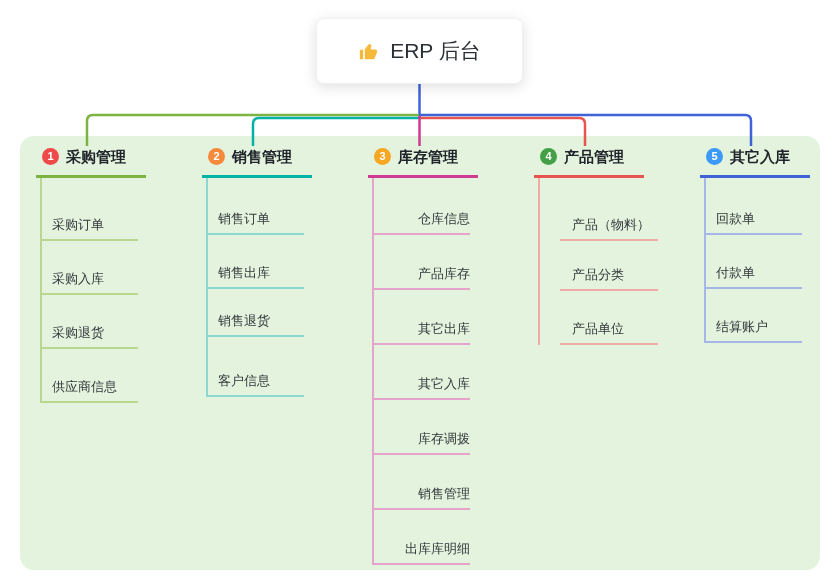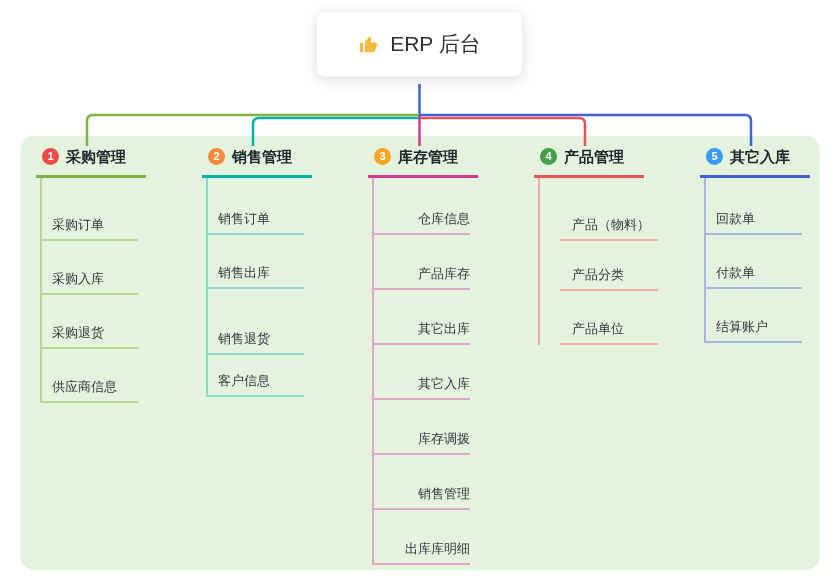--- a/index.html
+++ b/index.html
@@ -29,7 +29,7 @@
   }
   .root-node {
     position: absolute;
-    left: 316px; top: 11px;
+    left: 316px; top: 18px;
     width: 207px; height: 66px;
     background: #ffffff;
     border: 1px solid #f1f1f1;

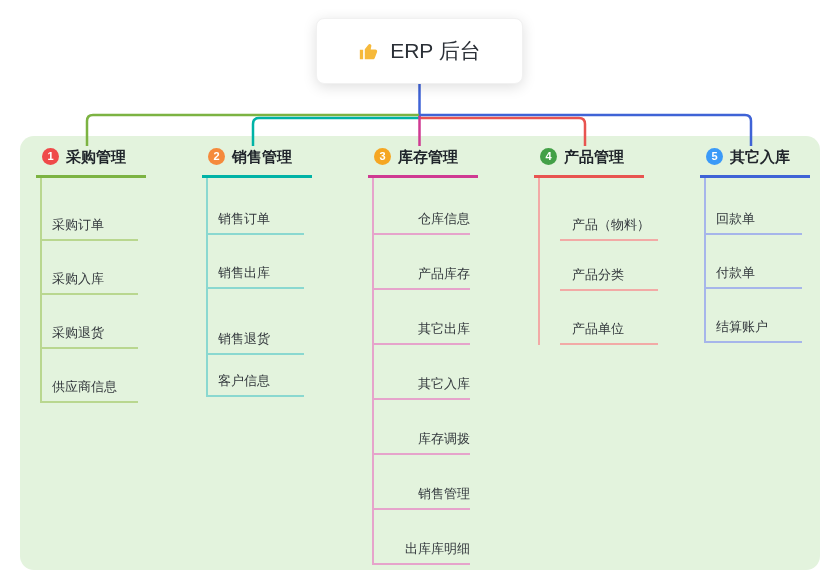--- a/index.html
+++ b/index.html
@@ -155,7 +155,7 @@
     <div class="vline" style="height:219px"></div>
     <div class="child" style="top:62px">销售订单</div>
     <div class="child" style="top:116px">销售出库</div>
-    <div class="child" style="top:182px">销售退货</div>
+    <div class="child" style="top:164px">销售退货</div>
     <div class="child" style="top:224px">客户信息</div>
   </div>
 

